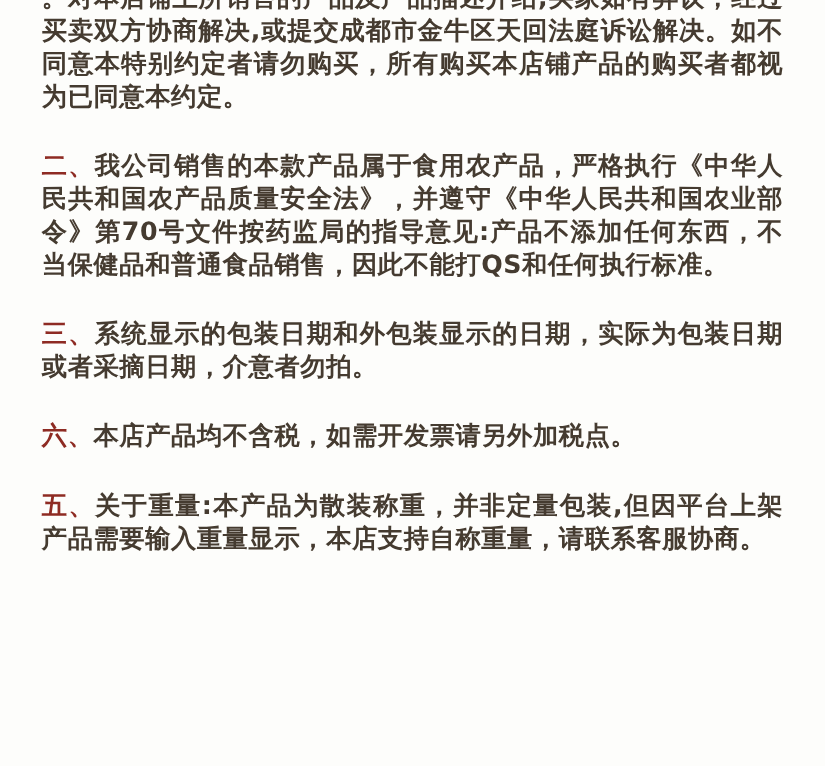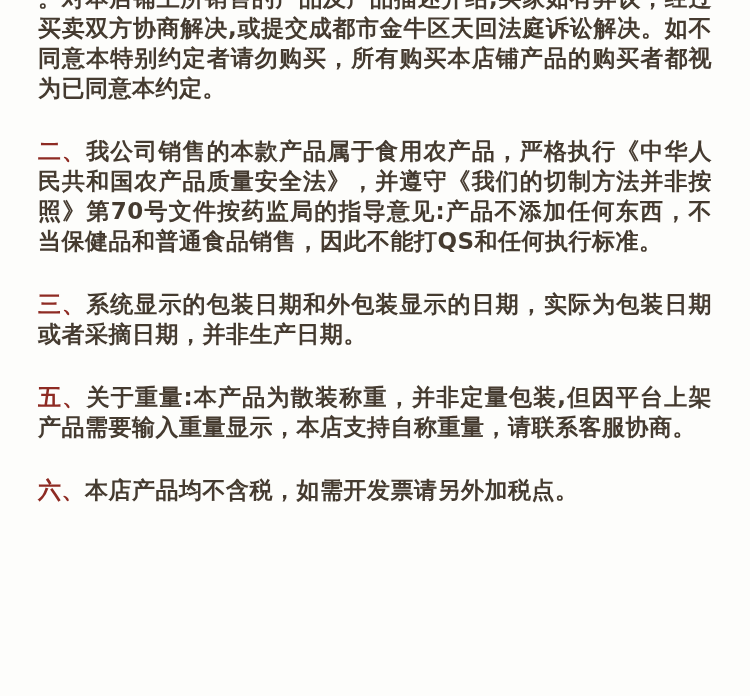--- a/index.html
+++ b/index.html
@@ -44,7 +44,7 @@
 
   <p class="para clipped"><span class="num"></span><span>。对本店铺上所销售的产品及产品描述介绍,买家如有异议，经过买卖双方协商解决,或提交成都市金牛区天回法庭诉讼解决。如不同意本特别约定者请勿购买，所有购买本店铺产品的购买者都视为已同意本约定。</span></p>
 
-  <p class="para"><span class="num">二、</span><span>我公司销售的本款产品属于食用农产品，严格执行《中华人民共和国农产品质量安全法》，并遵守《我们的切制方法并非按照》第70号文件按药监局的指导意见:产品不添加任何东西，不当保健品和普通食品销售，因此不能打QS和任何执行标准。</span></p>
+  <p class="para"><span class="num">二、</span><span>我公司销售的本款产品属于食用农产品，严格执行《中华人民共和国农产品质量安全法》，并遵守《中华人民共和国农业部令》第70号文件按药监局的指导意见:产品不添加任何东西，不当保健品和普通食品销售，因此不能打QS和任何执行标准。</span></p>
 
   <p class="para"><span class="num">三、</span><span>系统显示的包装日期和外包装显示的日期，实际为包装日期或者采摘日期，并非生产日期。</span></p>
 

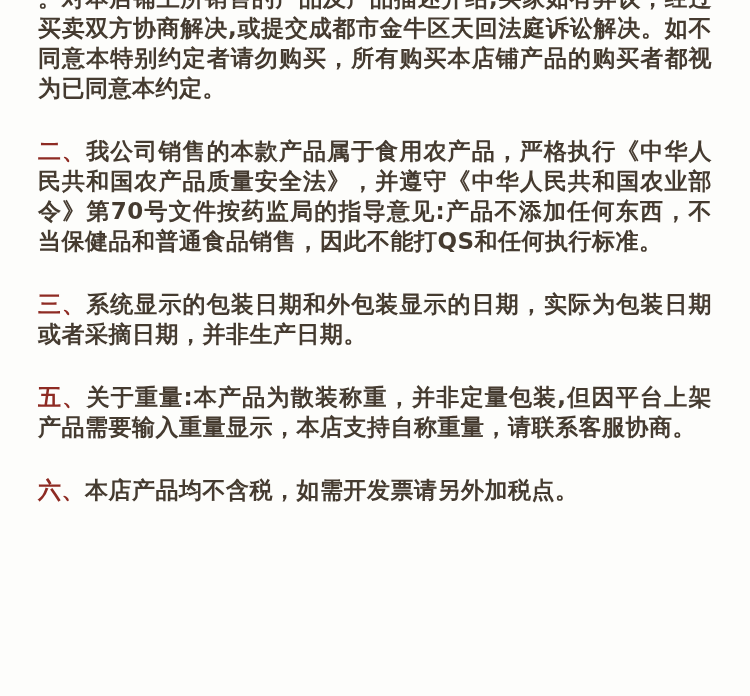--- a/index.html
+++ b/index.html
@@ -46,7 +46,7 @@
 
   <p class="para"><span class="num">二、</span><span>我公司销售的本款产品属于食用农产品，严格执行《中华人民共和国农产品质量安全法》，并遵守《中华人民共和国农业部令》第70号文件按药监局的指导意见:产品不添加任何东西，不当保健品和普通食品销售，因此不能打QS和任何执行标准。</span></p>
 
-  <p class="para"><span class="num">三、</span><span>系统显示的包装日期和外包装显示的日期，实际为包装日期或者采摘日期，并非生产日期。</span></p>
+  <p class="para"><span class="num">三、</span><span>系统显示的包装日期和外包装显示的日期，实际为包装日期或者采摘日期，介意者勿拍。</span></p>
 
 
   <p class="para"><span class="num">五、</span><span>关于重量:本产品为散装称重，并非定量包装,但因平台上架产品需要输入重量显示，本店支持自称重量，请联系客服协商。</span></p>

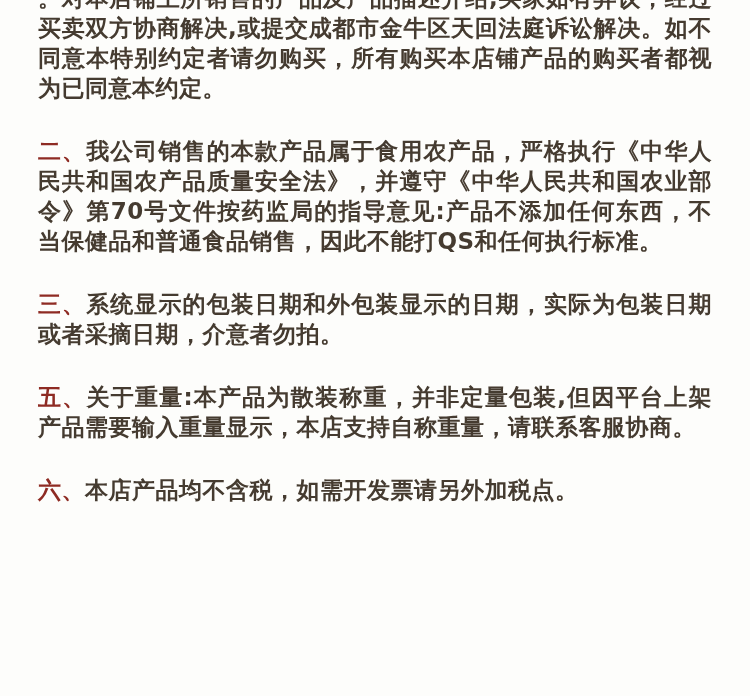--- a/index.html
+++ b/index.html
@@ -49,9 +49,9 @@
   <p class="para"><span class="num">三、</span><span>系统显示的包装日期和外包装显示的日期，实际为包装日期或者采摘日期，介意者勿拍。</span></p>
 
 
+  <p class="para"><span class="num">六、</span><span>本店产品均不含税，如需开发票请另外加税点。</span></p>
+
   <p class="para"><span class="num">五、</span><span>关于重量:本产品为散装称重，并非定量包装,但因平台上架产品需要输入重量显示，本店支持自称重量，请联系客服协商。</span></p>
-
-  <p class="para"><span class="num">六、</span><span>本店产品均不含税，如需开发票请另外加税点。</span></p>
 
 </div>
 

